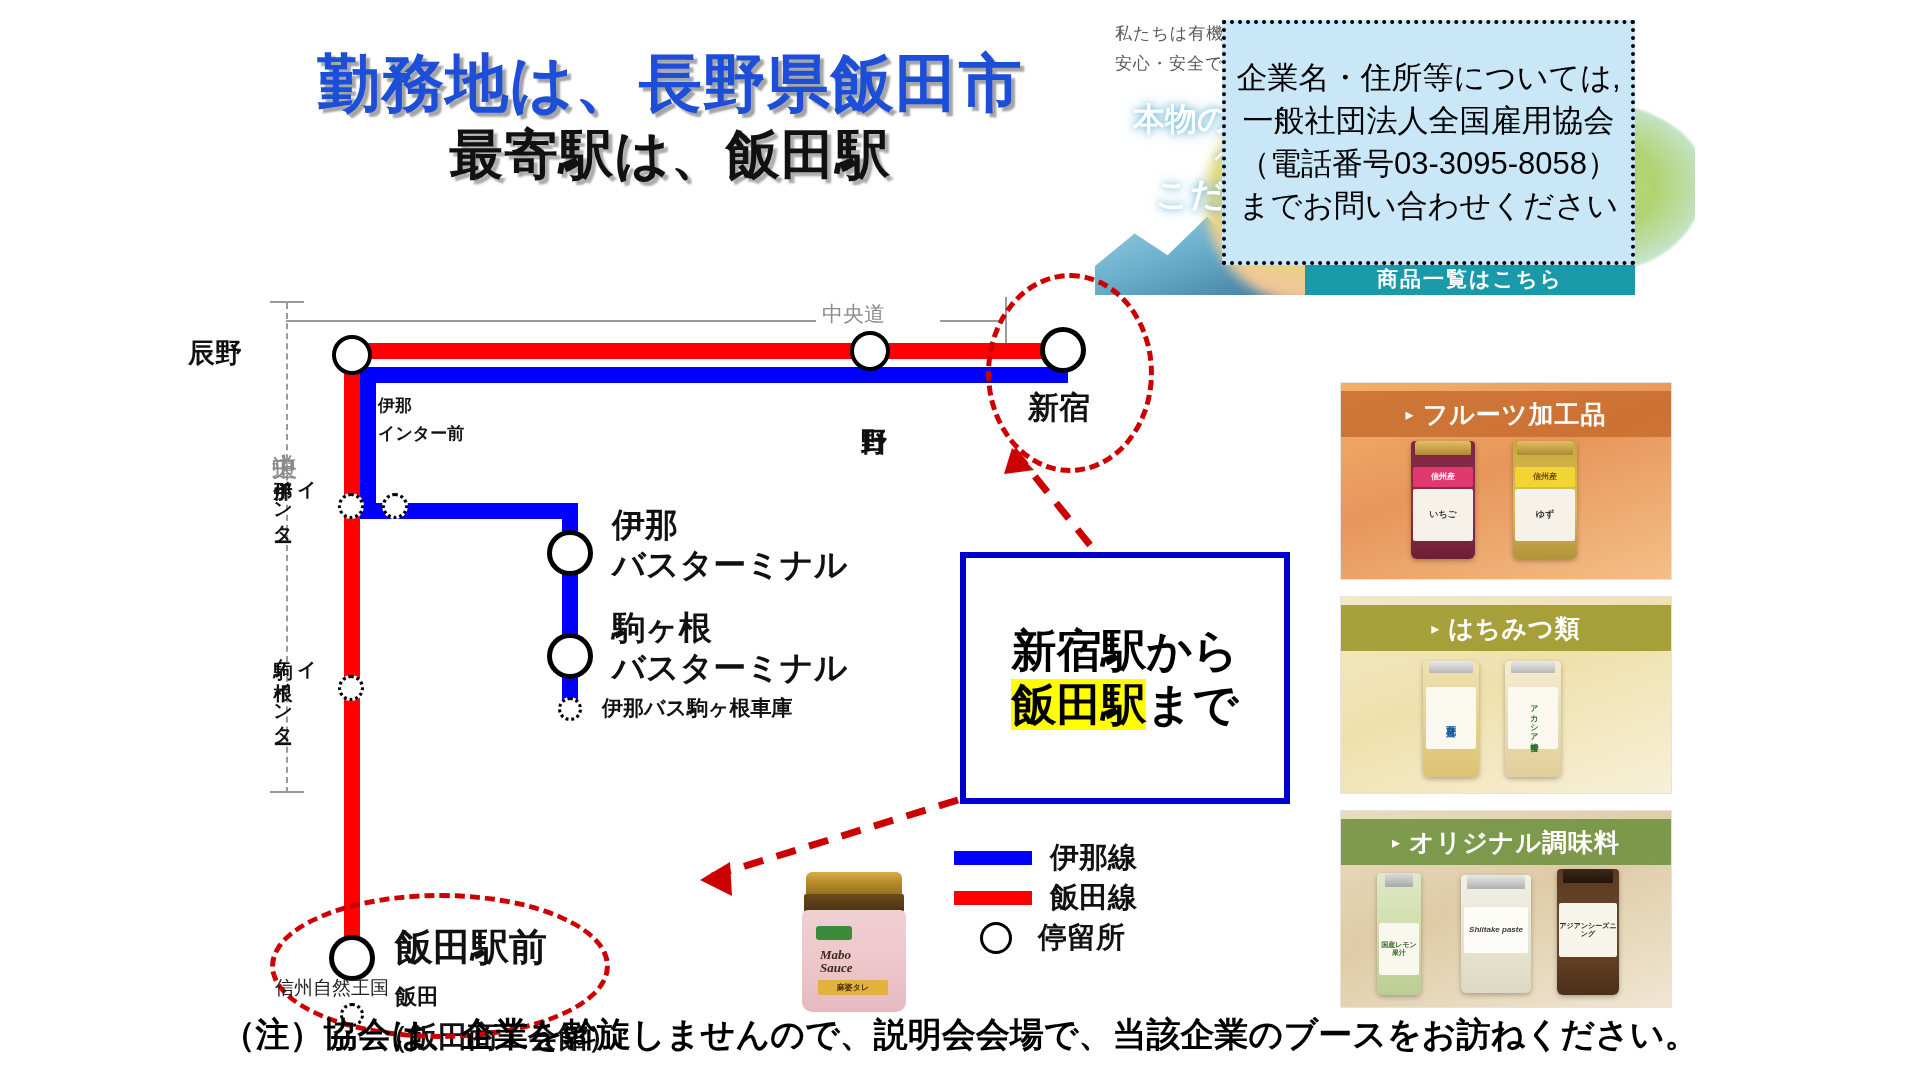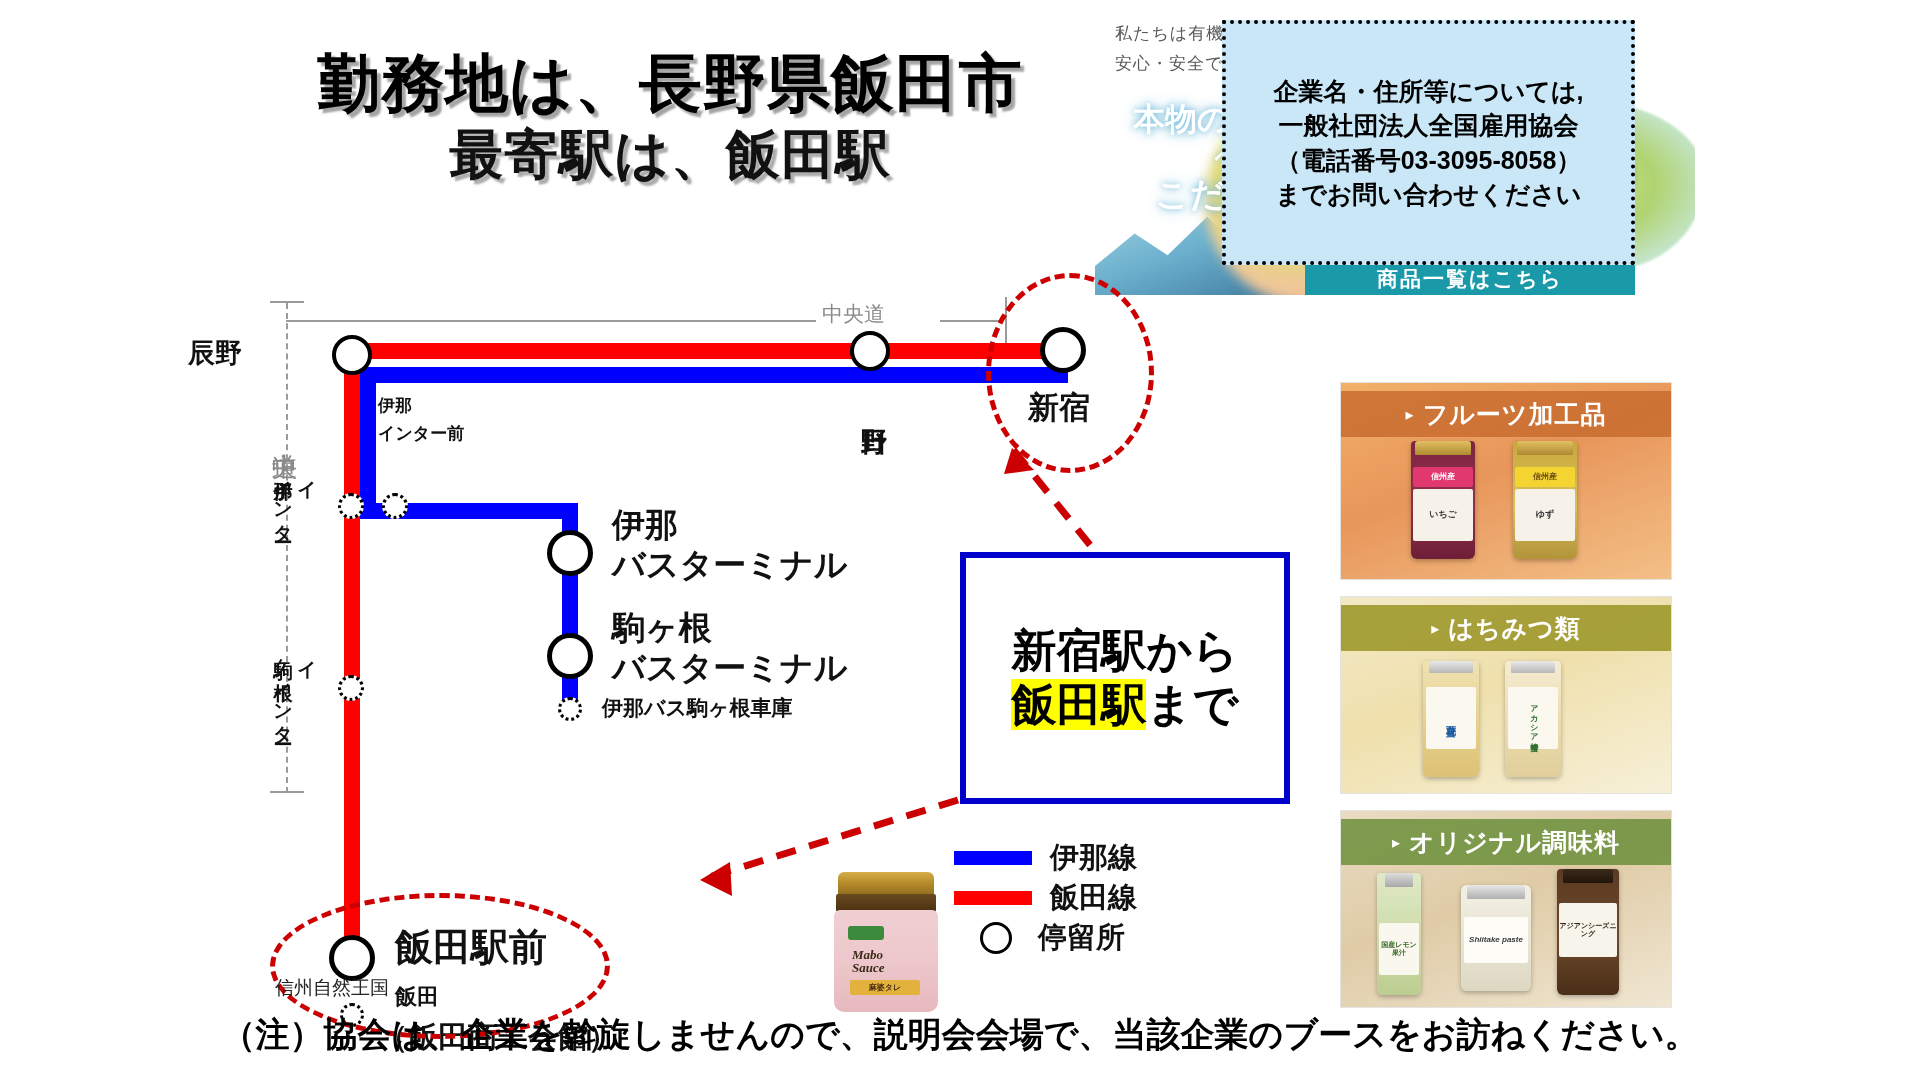--- a/index.html
+++ b/index.html
@@ -14,7 +14,7 @@
   
   #title-block{position:absolute;left:255px;top:48px;width:830px;text-align:center;}
   #title-line1{
-    font-size:63px;font-weight:bold;color:#000000;letter-spacing:1px;
+    font-size:63px;font-weight:bold;color:#1d4ed8;letter-spacing:1px;
     text-shadow:4px 4px 2px rgba(90,90,90,.55);line-height:1.12;white-space:nowrap;
   }
   #title-line2{

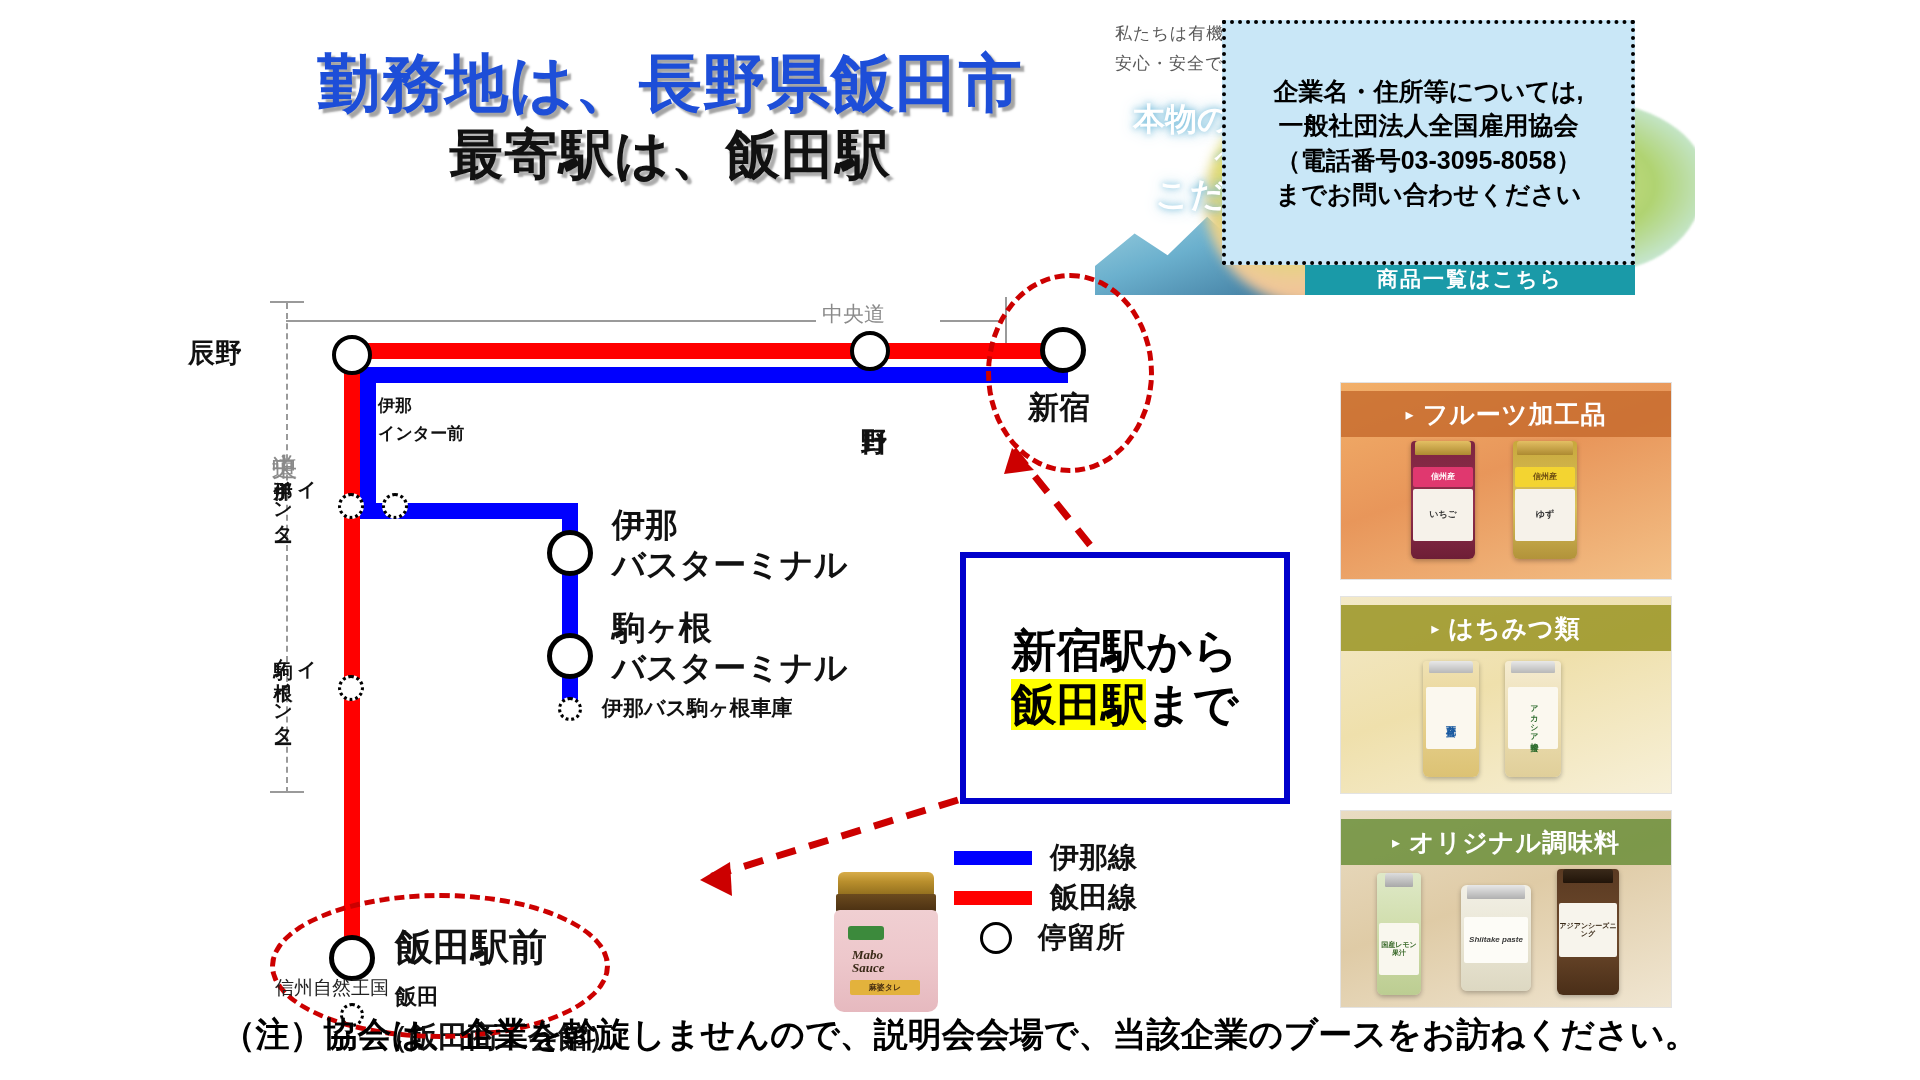--- a/index.html
+++ b/index.html
@@ -63,7 +63,7 @@
     display:flex;flex-direction:column;align-items:center;justify-content:center;
   }
   #info-box div{
-    font-size:25px;font-weight:bold;color:#000000;line-height:1.38;white-space:nowrap;letter-spacing:0px;
+    font-size:31px;font-weight:normal;color:#000000;line-height:1.38;white-space:nowrap;letter-spacing:0px;
   }
 
   

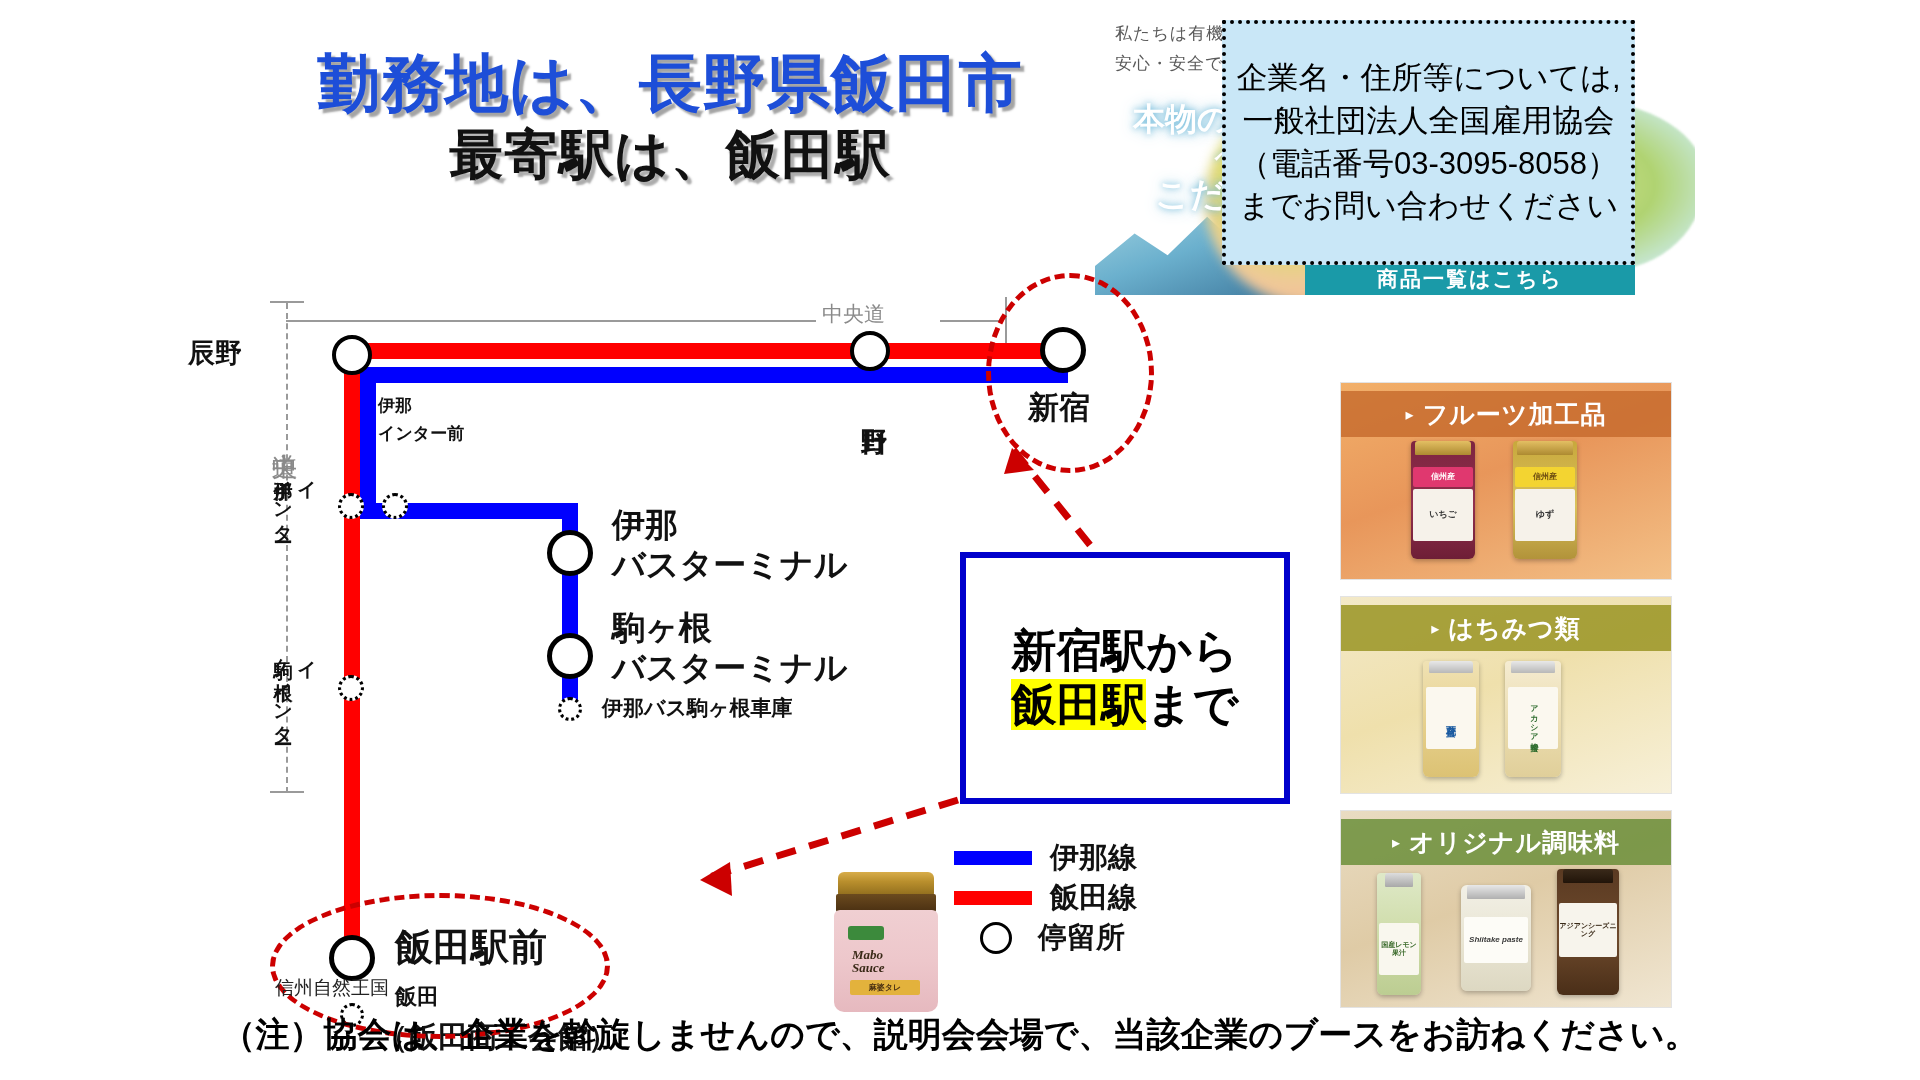--- a/index.html
+++ b/index.html
@@ -336,7 +336,7 @@
       <div class="bcap" style="left:8px;top:0;width:28px;height:14px;background:linear-gradient(180deg,#ddd,#a8a8a8);"></div>
       <div class="blabel" style="left:2px;top:50px;width:40px;height:52px;background:#f9f7ee;color:#3a6a2a;font-size:7px;">国産レモン果汁</div>
     </div>
-    <div class="bottle" style="left:120px;top:74px;width:70px;height:106px;background:linear-gradient(180deg,#f2f0e6 0%,#e8e4d2 55%,#ddd8c2 100%);border-radius:6px;">
+    <div class="bottle" style="left:120px;top:64px;width:70px;height:118px;background:linear-gradient(180deg,#f2f0e6 0%,#e8e4d2 55%,#ddd8c2 100%);">
       <div class="bcap" style="left:6px;top:0;width:58px;height:14px;background:linear-gradient(180deg,#e8e8e8,#b0b0b0);"></div>
       <div class="blabel" style="left:3px;top:32px;width:64px;height:46px;background:#fdfcf7;color:#3a3a3a;font-size:8px;font-style:italic;">Shiitake paste</div>
     </div>

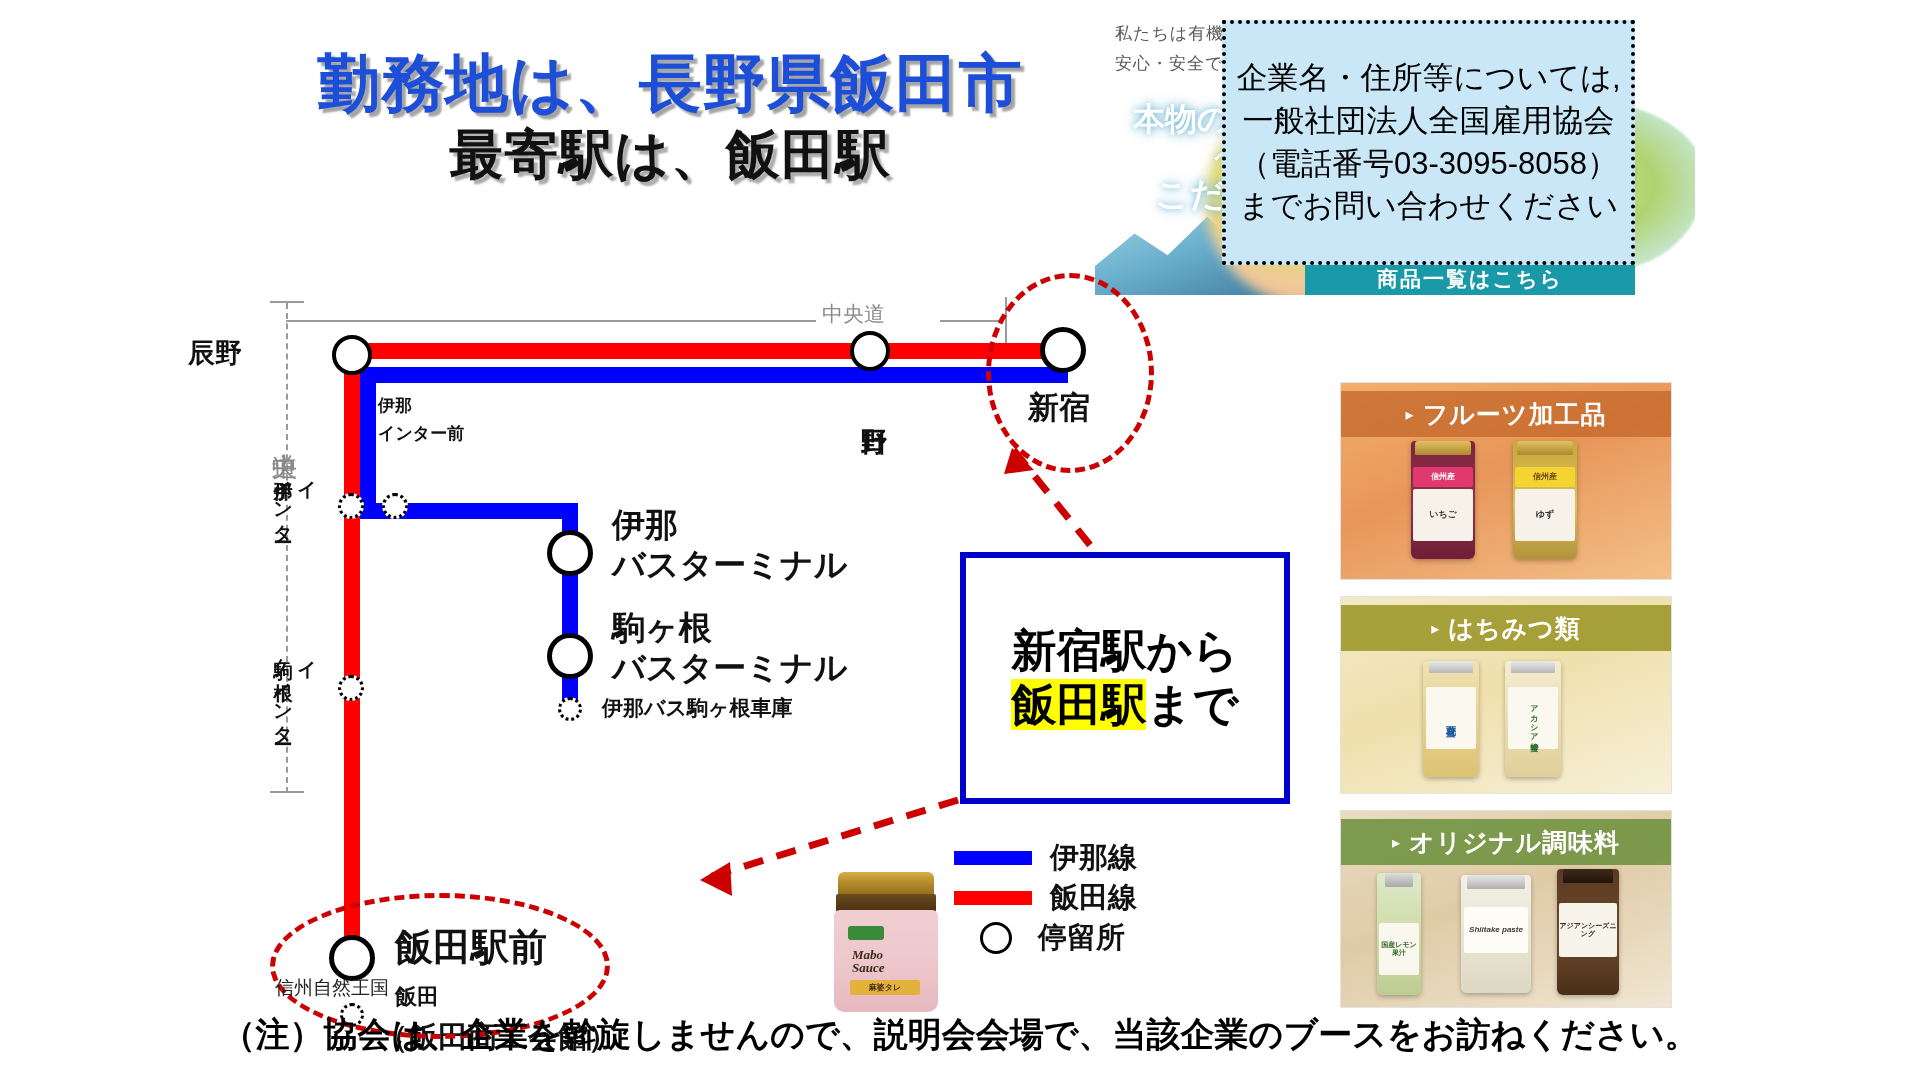--- a/index.html
+++ b/index.html
@@ -116,7 +116,7 @@
   .legend-text{font-size:29px;font-weight:bold;color:#111;white-space:nowrap;}
 
   
-  #jar{position:absolute;left:832px;top:872px;width:108px;height:160px;}
+  #jar{position:absolute;left:800px;top:872px;width:108px;height:160px;}
   #jar-lid{position:absolute;left:6px;top:0;width:96px;height:24px;border-radius:6px 6px 3px 3px;
     background:linear-gradient(180deg,#d8ad4a 0%,#b98f2d 40%,#8f6c1d 100%);}
   #jar-neck{position:absolute;left:4px;top:22px;width:100px;height:18px;

